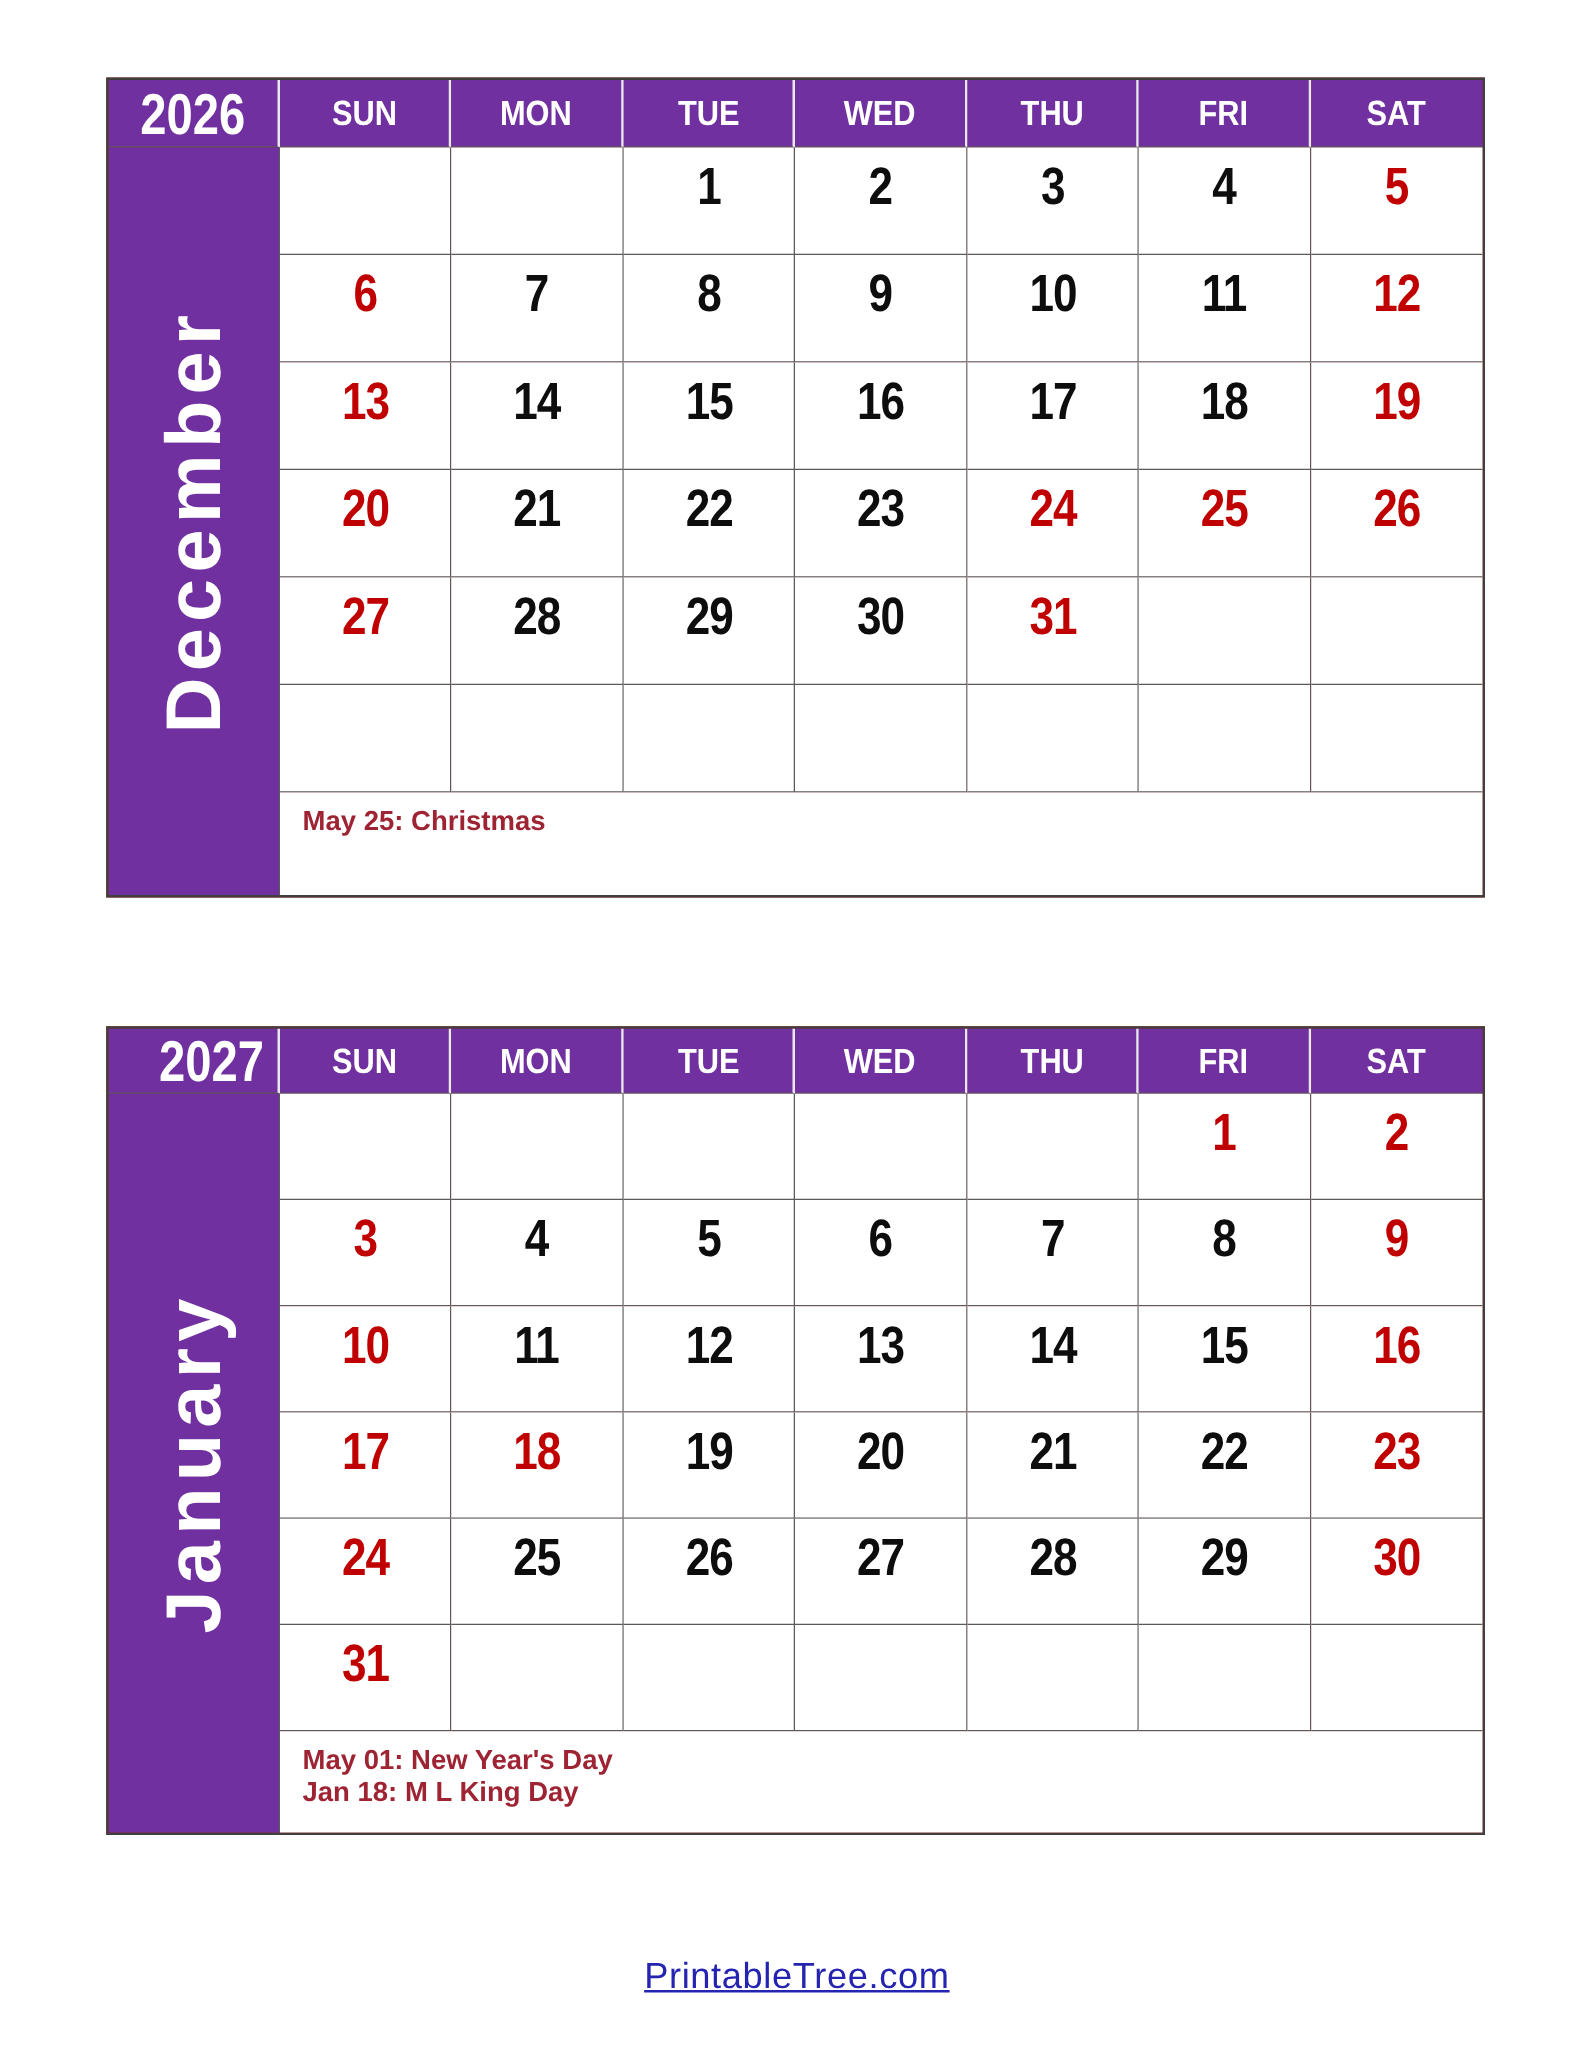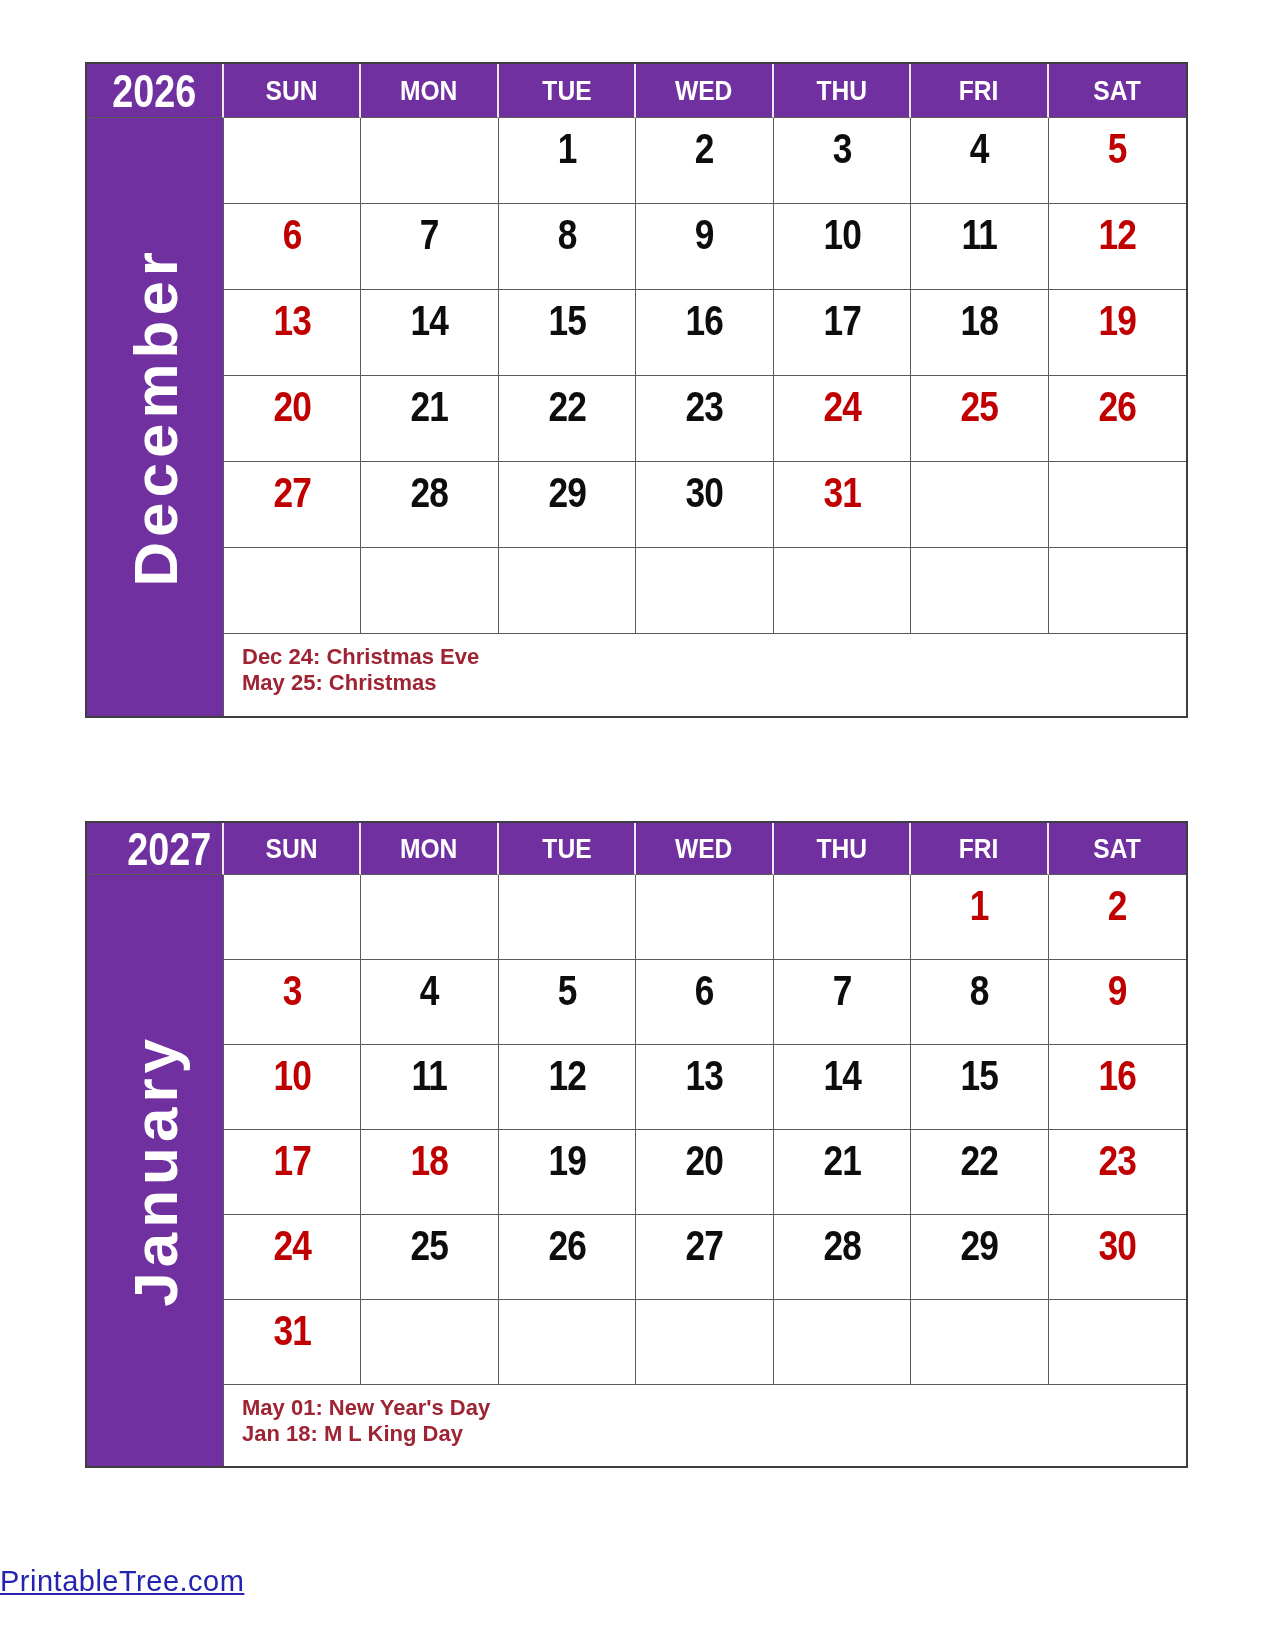--- a/index.html
+++ b/index.html
@@ -168,7 +168,6 @@
     <div class="day-cell" style="grid-area: 7 / 7;"></div>
     <div class="day-cell last-col" style="grid-area: 7 / 8;"></div>
     <div class="notes" style="grid-row: 8;">
-      <div class="note-line">Dec 24: Christmas Eve</div>
       <div class="note-line">May 25: Christmas</div>
     </div>
   </div>

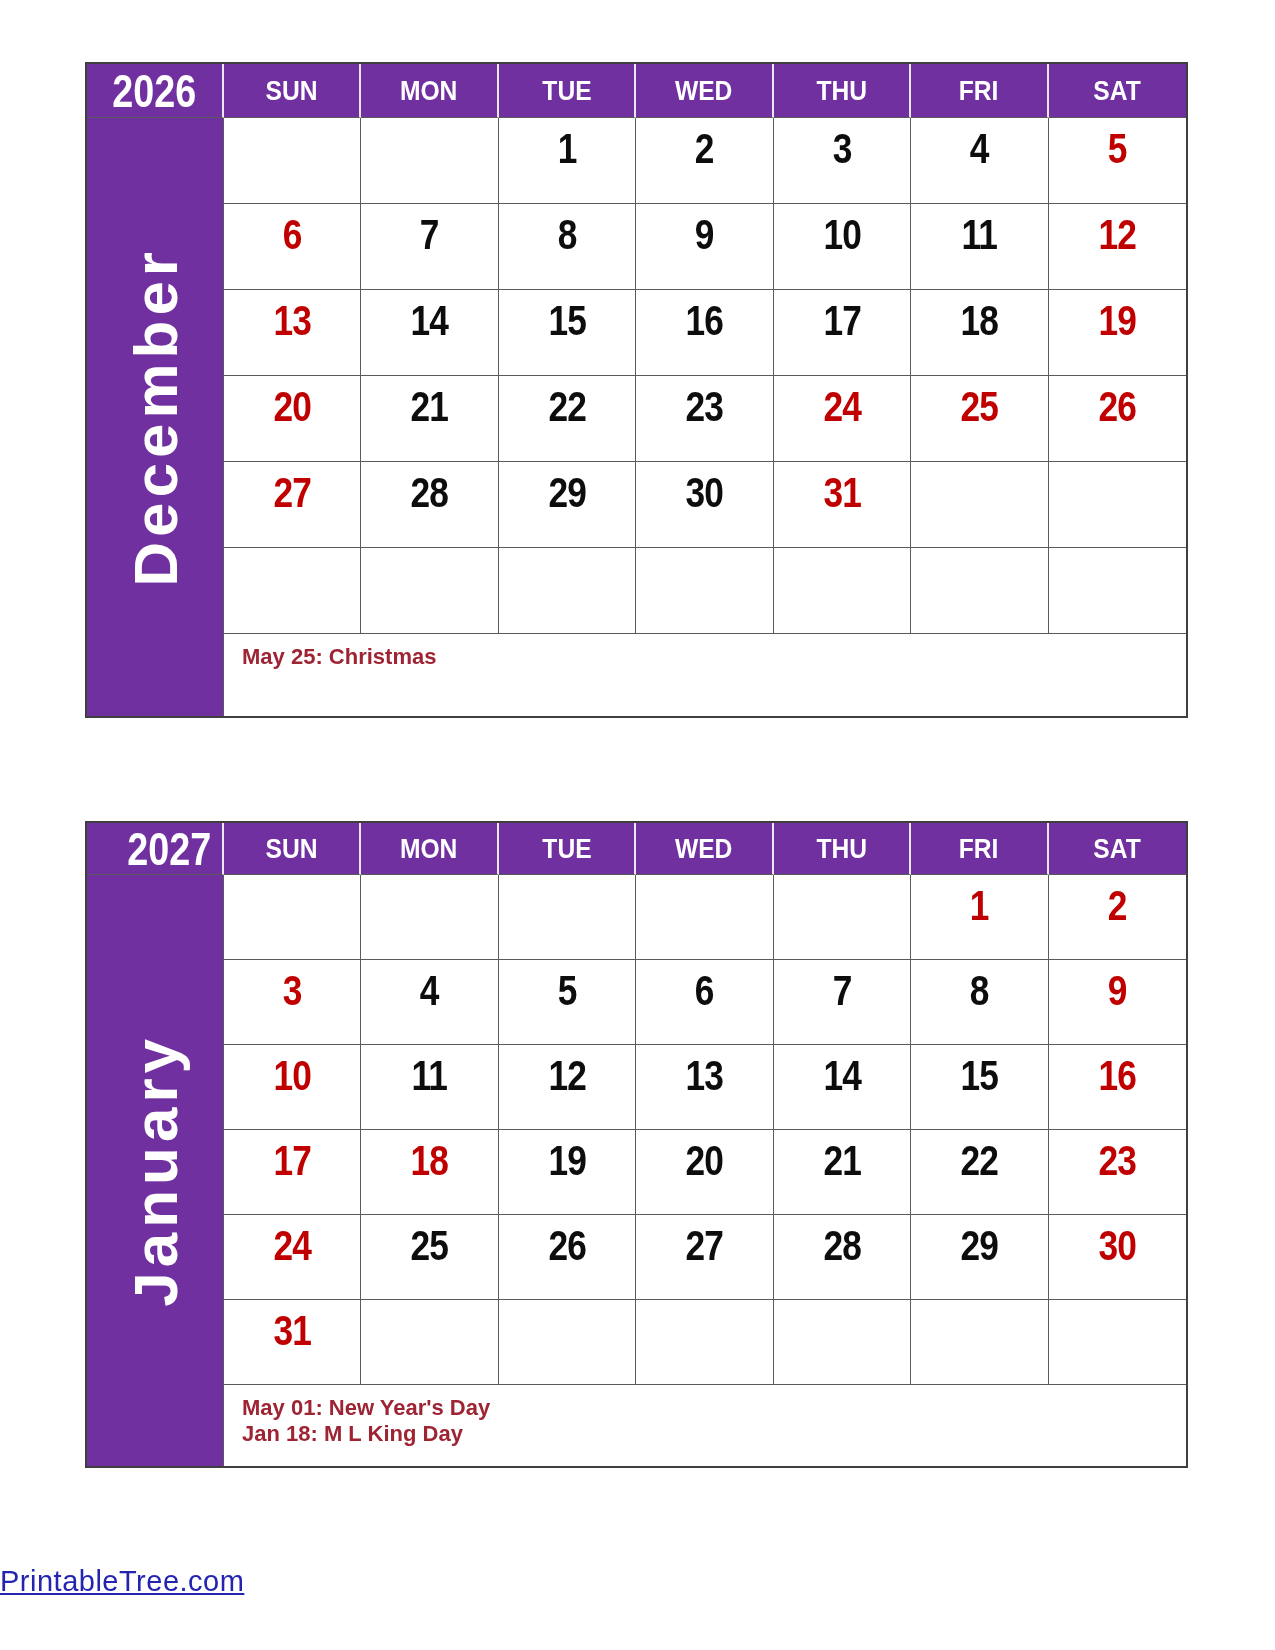--- a/index.html
+++ b/index.html
@@ -85,7 +85,7 @@
 
   .footer{
     position:absolute;top:1565px;left:0;width:100%;
-    text-align:left;
+    text-align:center;
   }
   .footer a{
     color:var(--link-blue);

